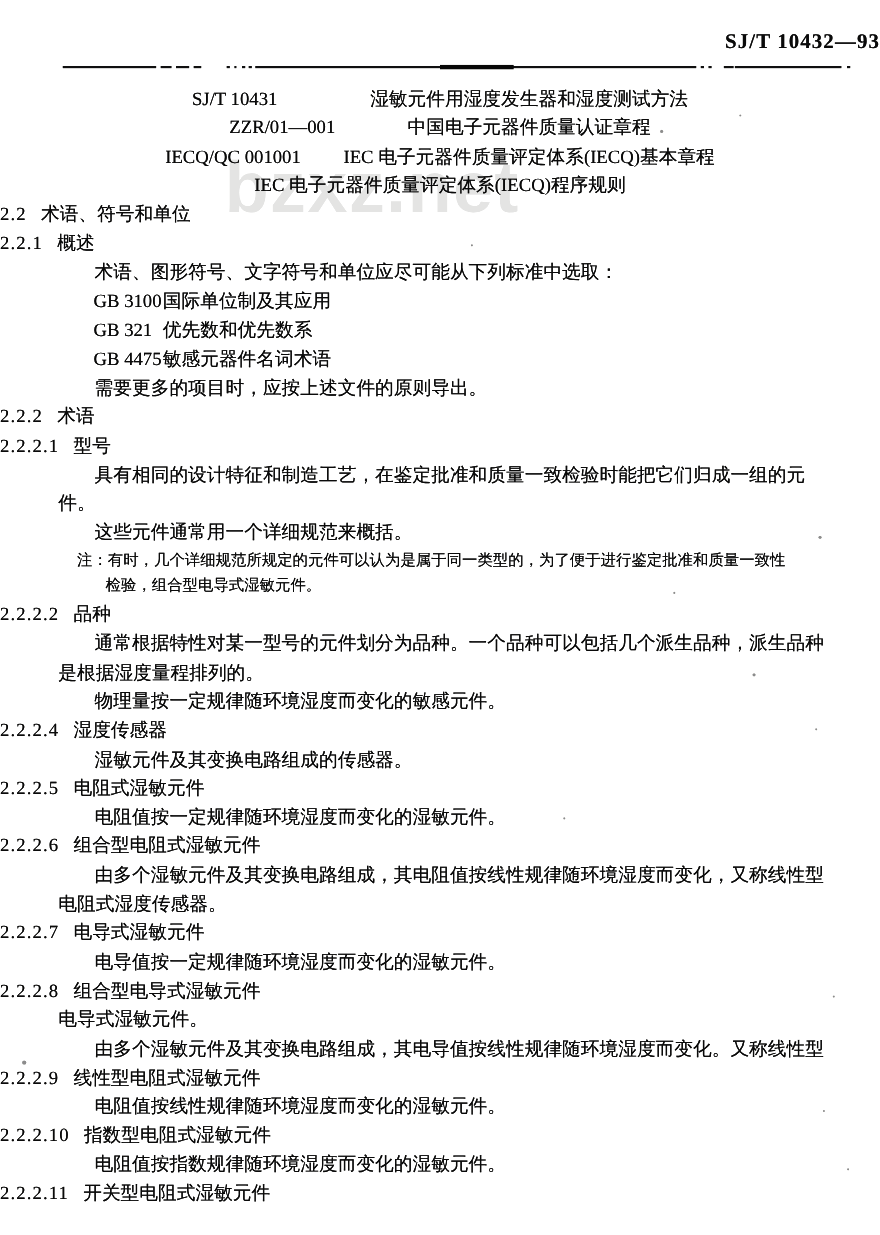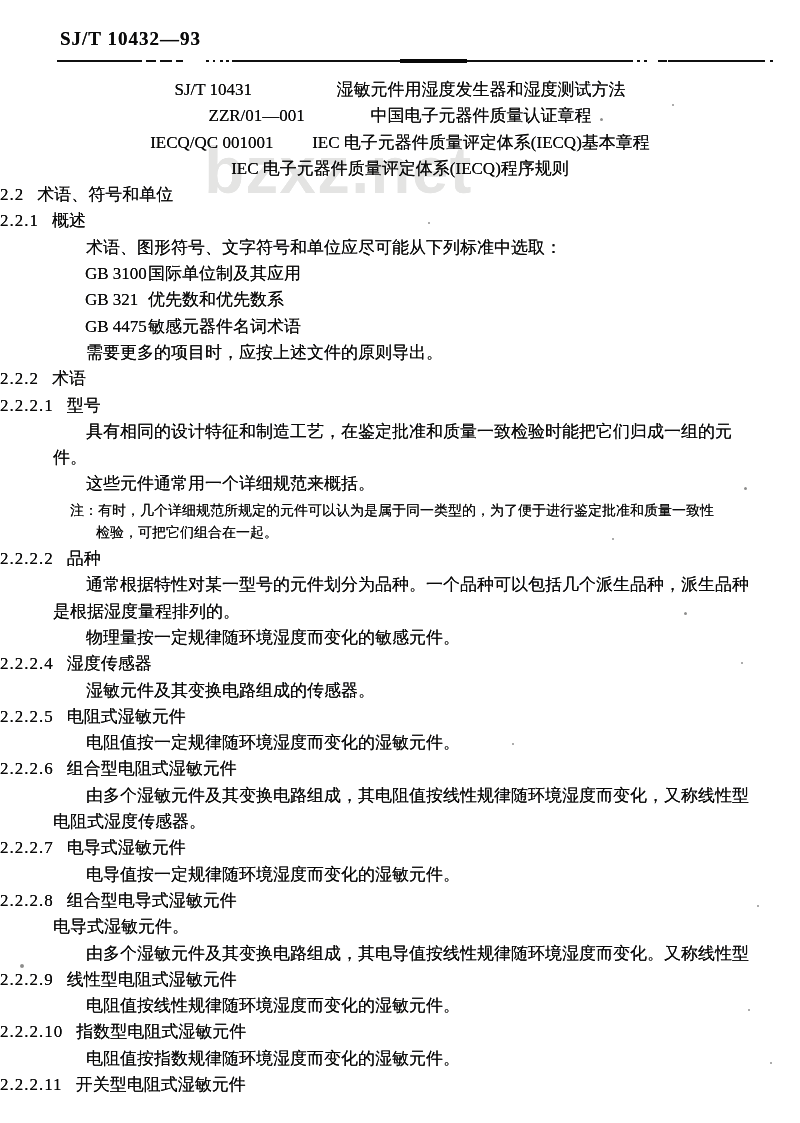--- a/index.html
+++ b/index.html
@@ -18,7 +18,7 @@
   
   .std-number{
     position:absolute;top:28px;left:60px;width:740px;
-    text-align:left;font-size:19px;font-weight:700;letter-spacing:1px;
+    text-align:right;font-size:19px;font-weight:700;letter-spacing:1px;
     text-shadow:0 0 0.5px rgba(0,0,0,0.75);
   }
   .rule-seg{position:absolute;background:#1c1c1c;height:2px;top:60px;}

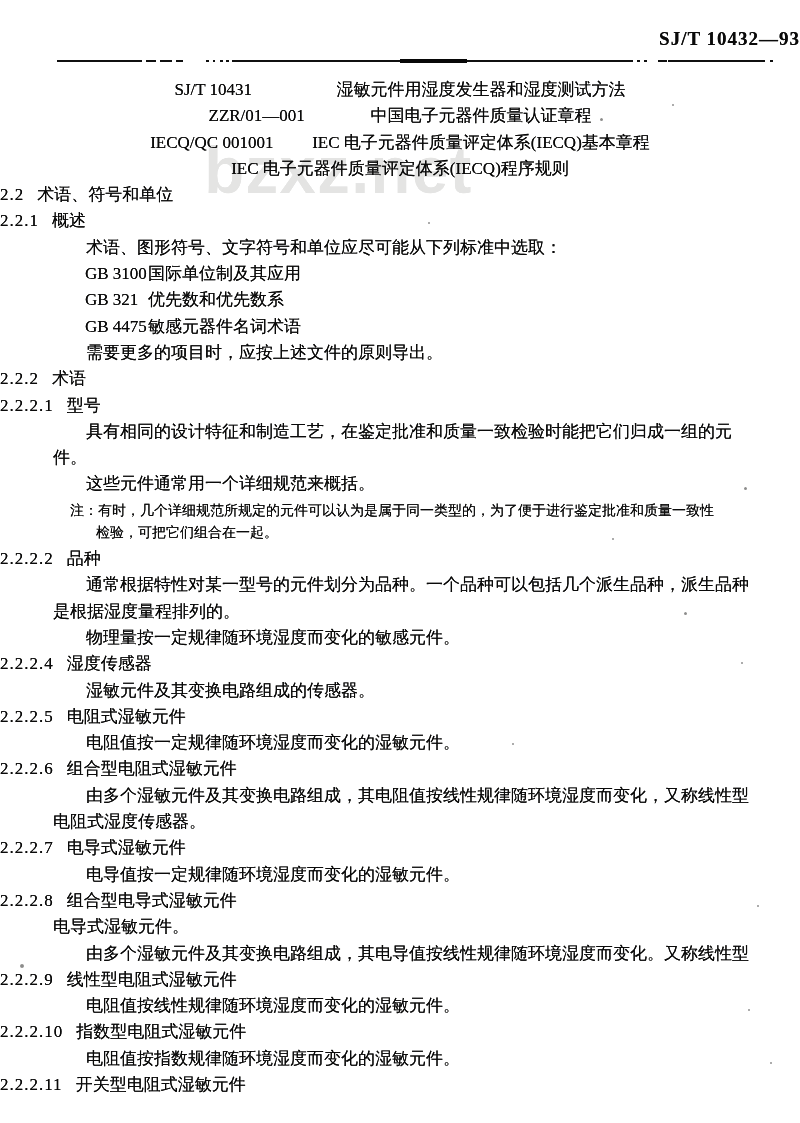--- a/index.html
+++ b/index.html
@@ -115,7 +115,7 @@
       <div class="line l-cont">件。</div>
       <div class="line l-para">这些元件通常用一个详细规范来概括。</div>
       <div class="line l-note">注：有时，几个详细规范所规定的元件可以认为是属于同一类型的，为了便于进行鉴定批准和质量一致性</div>
-      <div class="line l-note2">检验，可把它们组合在一起。</div>
+      <div class="line l-note2">检验，组合型电导式湿敏元件。</div>
       <div class="line l-heading"><span class="num">2.2.2.2</span><span>品种</span></div>
       <div class="line l-para">通常根据特性对某一型号的元件划分为品种。一个品种可以包括几个派生品种，派生品种</div>
       <div class="line l-cont">是根据湿度量程排列的。</div>

